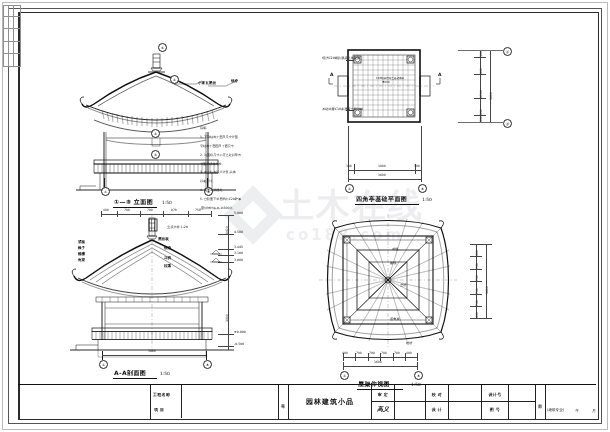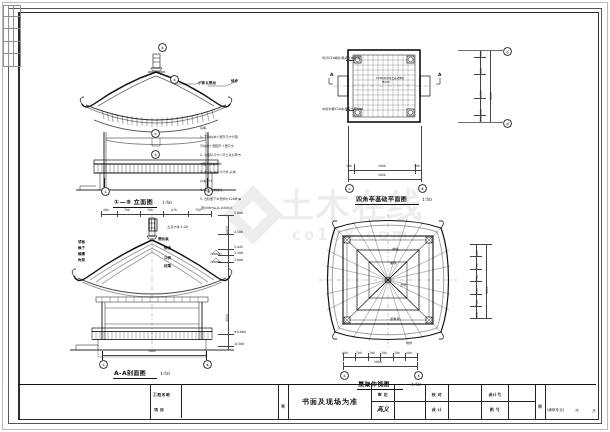--- a/index.html
+++ b/index.html
@@ -23,7 +23,7 @@
   .wm-diamond:after{content:"";position:absolute;left:11px;top:11px;width:20px;height:20px;background:#fff;}
   .wm-text{position:absolute;left:48px;top:2px;font-size:34px;line-height:34px;color:#ededf0;font-weight:bold;letter-spacing:2px;
     font-family:"DejaVu Sans","Liberation Sans",sans-serif;}
-  .wm-sub{position:absolute;left:60px;top:40px;font-size:15px;letter-spacing:3px;color:#eeeef1;font-weight:bold;}
+  .wm-sub{position:absolute;left:54px;top:40px;font-size:15px;letter-spacing:3px;color:#eeeef1;font-weight:bold;}
 
   
   .ln{position:absolute;background:#1c1c1c;}

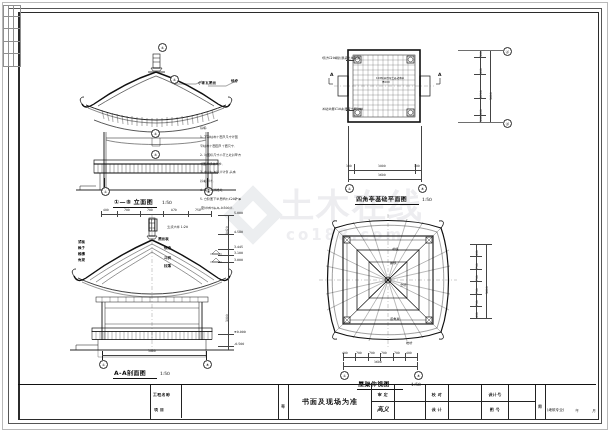--- a/index.html
+++ b/index.html
@@ -645,7 +645,7 @@
     <div class="cell" style="left:261px;top:2px;width:8px;height:30px;border:none;font-size:3.6px;writing-mode:vertical-rl;letter-spacing:1px;">图号</div>
     <div class="tb-vsep" style="left:270px;"></div>
 
-    <div class="cell big" style="left:271px;top:2px;width:82px;height:30px;border:none;">书面及现场为准</div>
+    <div class="cell big" style="left:271px;top:2px;width:82px;height:30px;border:none;">园林建筑小品</div>
     <div class="tb-vsep" style="left:353px;"></div>
 
     <div class="cell lbl-c" style="left:354px;top:2px;width:22px;height:14px;border:none;">审 定</div>

